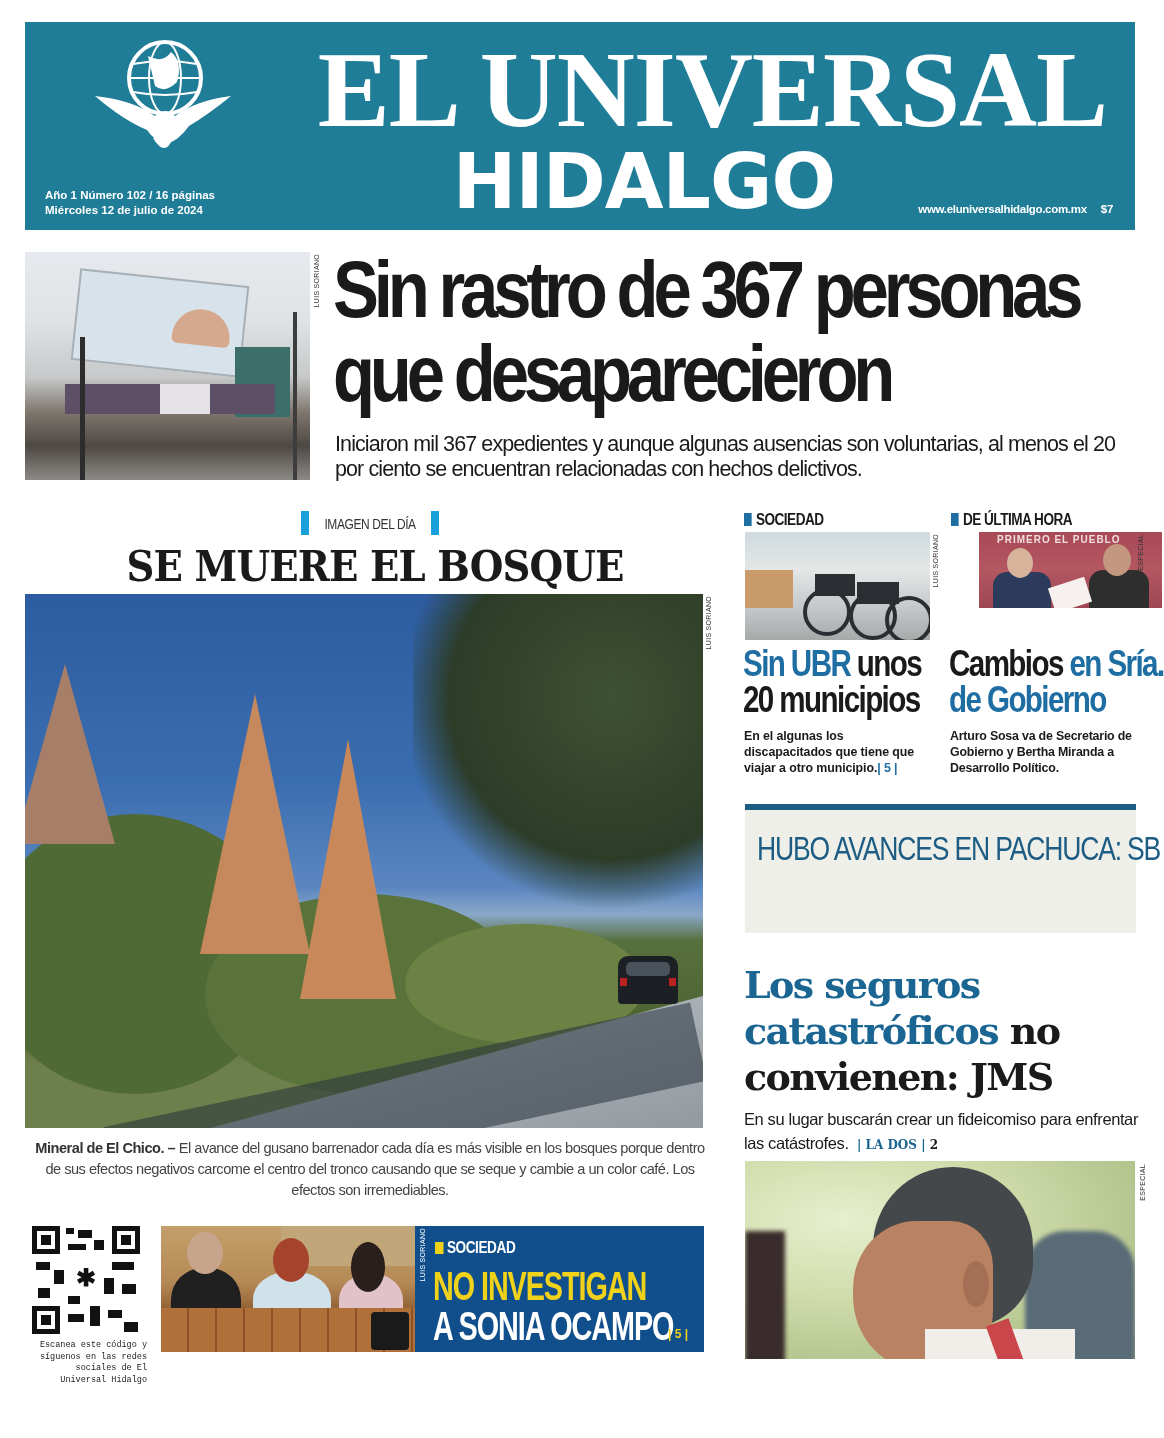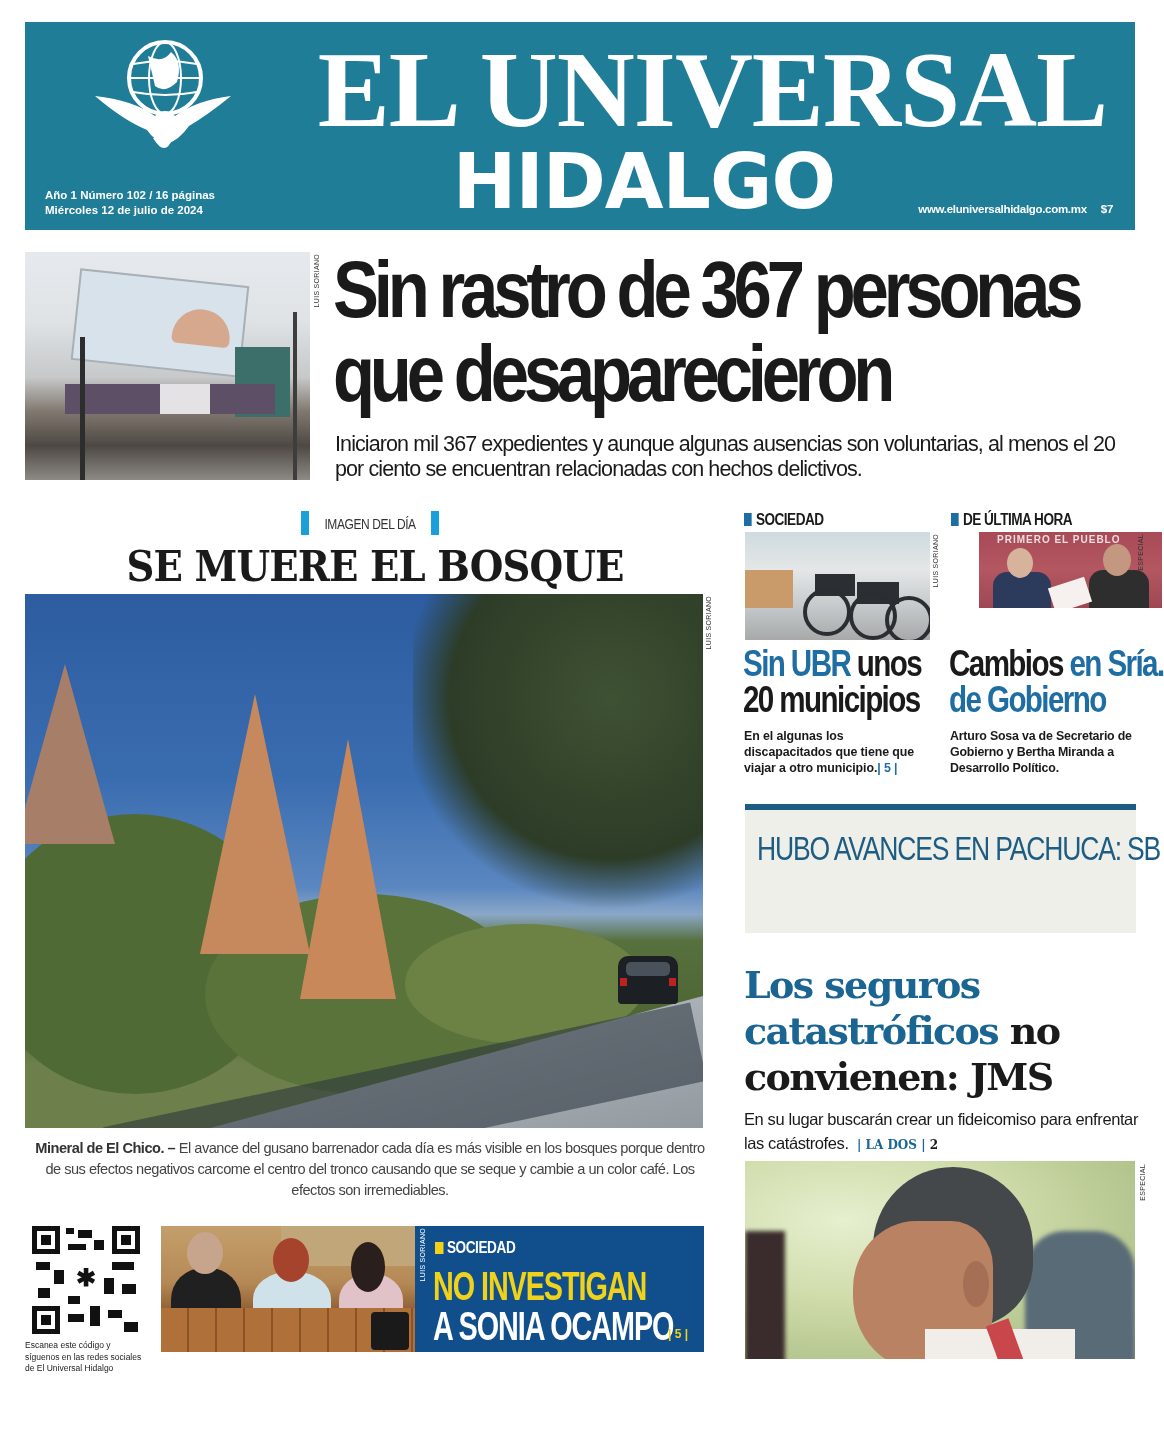--- a/index.html
+++ b/index.html
@@ -132,8 +132,8 @@
     }
     .qr .cell { position: absolute; background: #111; }
     .qr-caption {
-      position: absolute; left: 25px; top: 1340px; width: 122px; text-align: left;
-      font-size: 8.5px; line-height: 11.5px; color: #222;
+      position: absolute; left: 25px; top: 1340px; width: 122px; text-align: right;
+      font-size: 8.5px; line-height: 11.5px; color: #222; font-family: Liberation Mono, monospace;
     }
 
     

